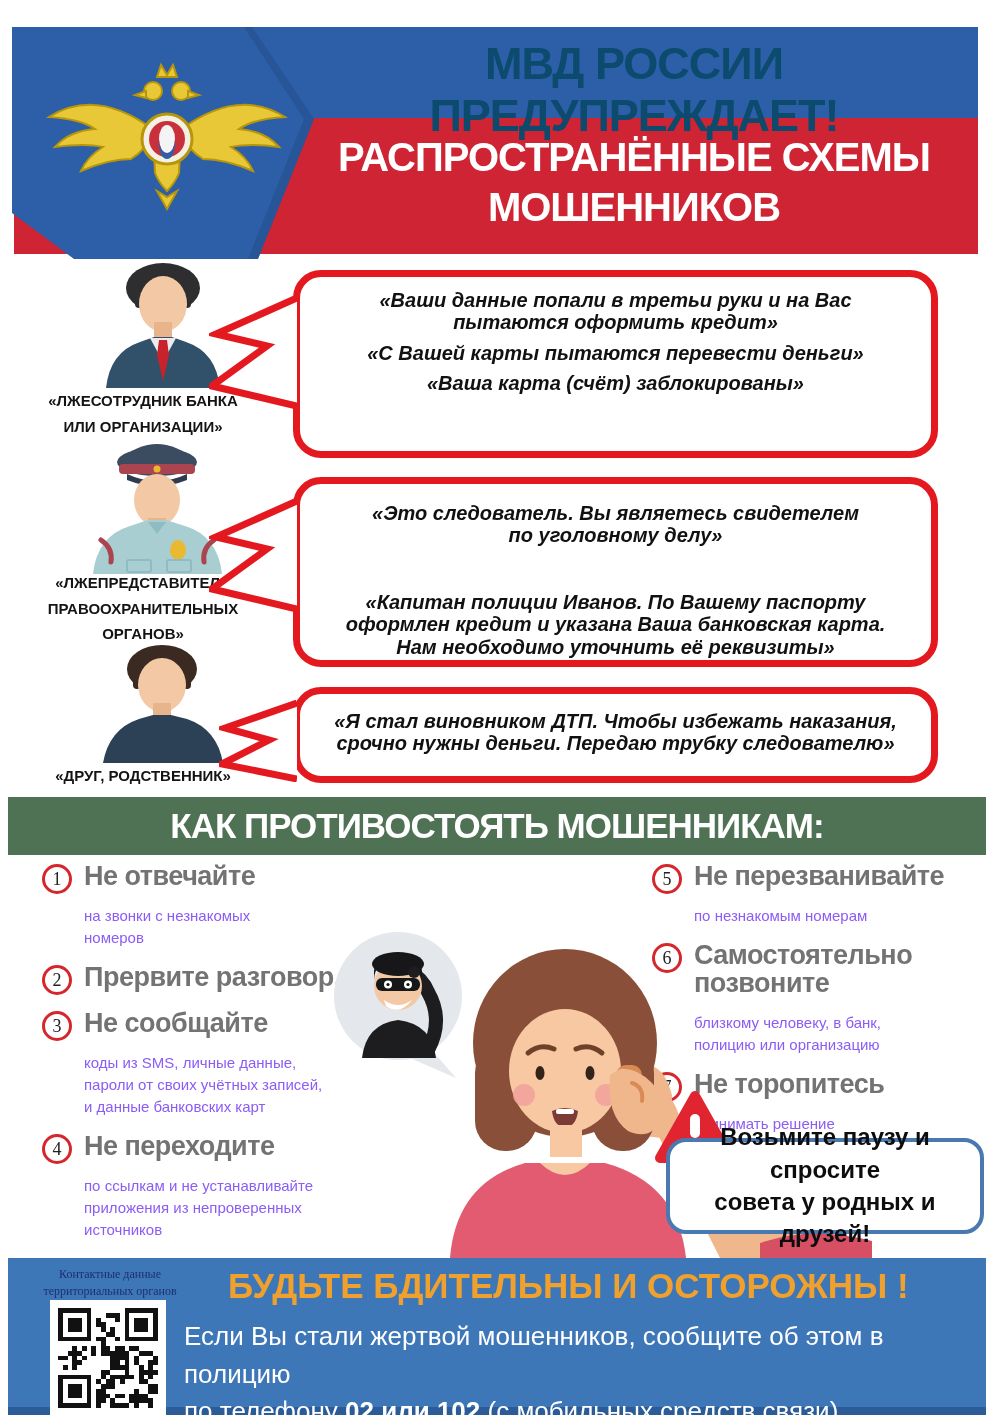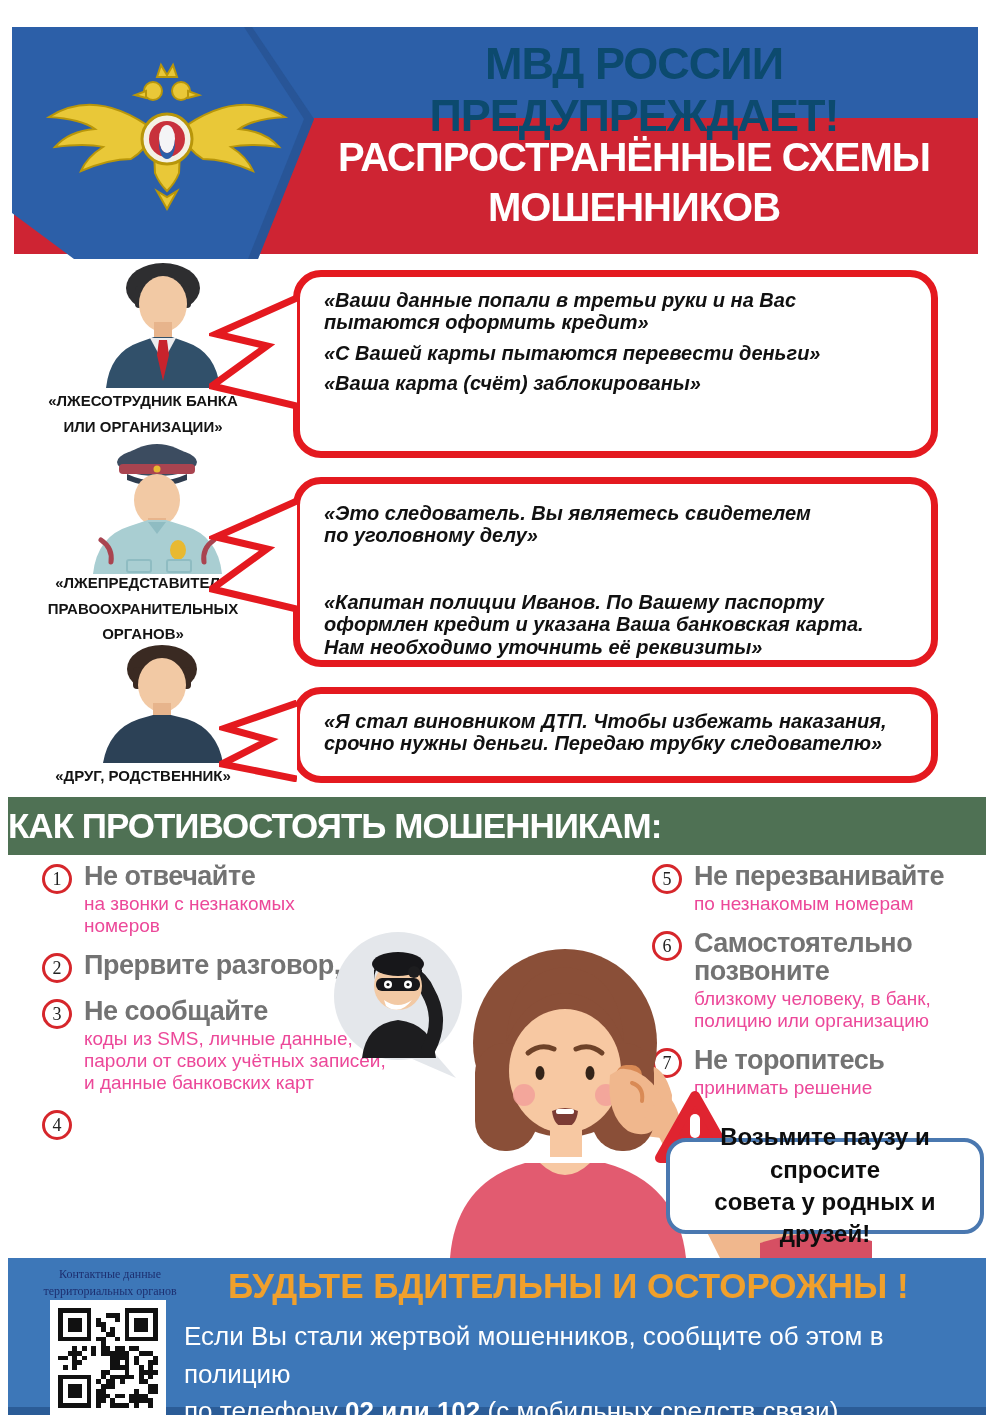--- a/index.html
+++ b/index.html
@@ -22,7 +22,7 @@
 
   
   .bubble{position:absolute;left:293px;width:645px;background:#fff;border:7px solid #e4191f;
-          border-radius:28px;box-sizing:border-box;padding:12px 24px;}
+          border-radius:28px;box-sizing:border-box;padding:12px 24px;text-align:center;}
   .bubble p{margin:0 0 8px 0;font-style:italic;font-weight:bold;font-size:20px;line-height:1.12;
             color:#111;white-space:pre-line;}
   .bubble.b2 p{margin-bottom:44px;}

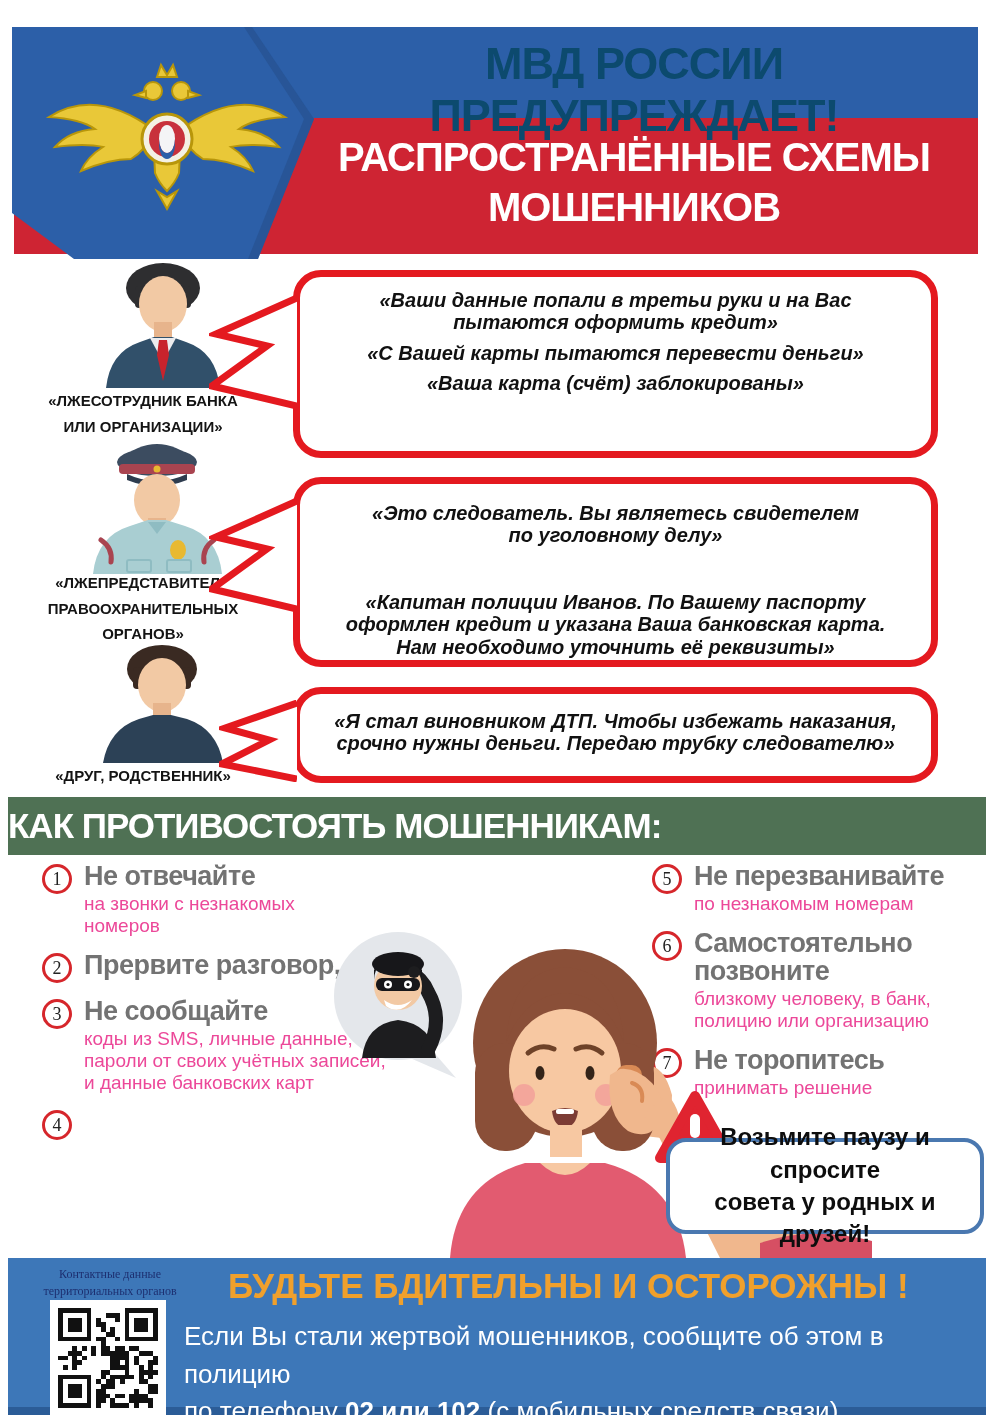--- a/index.html
+++ b/index.html
@@ -31,7 +31,7 @@
 
   
   .green-banner{position:absolute;left:8px;top:797px;width:978px;height:58px;background:#4f7154;
-                color:#fff;font-weight:bold;font-size:35px;letter-spacing:-1px;text-align:left;line-height:58px;}
+                color:#fff;font-weight:bold;font-size:35px;letter-spacing:-1px;text-align:center;line-height:58px;}
 
   
   .col{position:absolute;top:862px;}

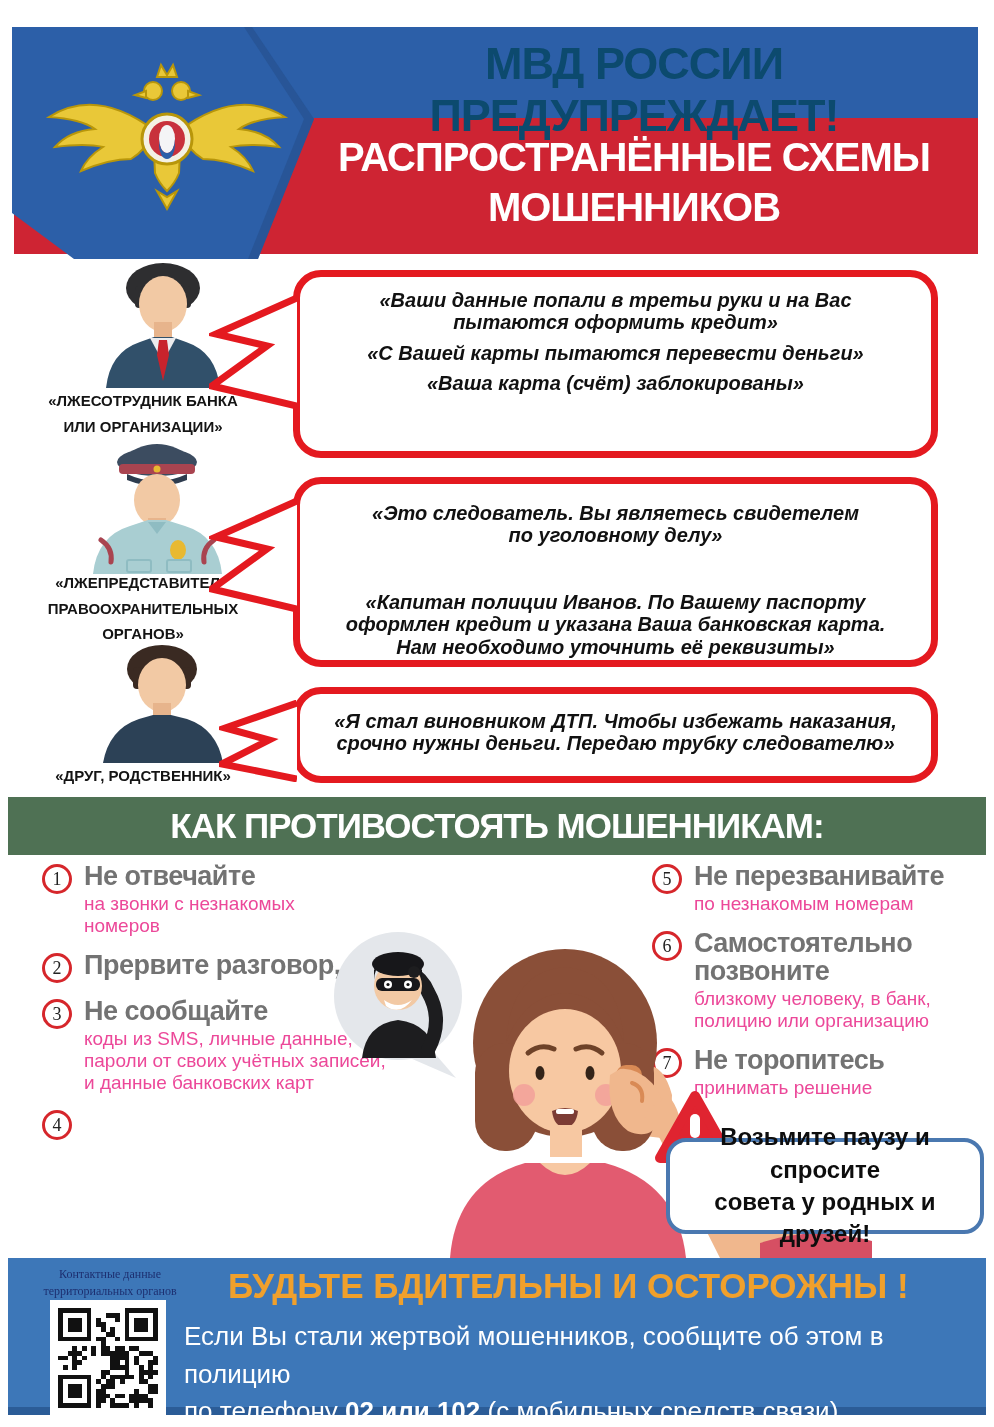--- a/index.html
+++ b/index.html
@@ -42,7 +42,7 @@
              background:#fff;box-sizing:border-box;text-align:center;line-height:24px;
              font-family:"Liberation Serif",serif;font-size:18px;color:#222;margin-right:12px;margin-top:2px;}
   .tip-title{font-weight:bold;font-size:27px;line-height:28px;letter-spacing:-0.5px;color:#737373;white-space:pre-line;}
-  .tip-body{font-size:19px;line-height:22px;color:#ec4899;margin-top:3px;white-space:pre-line;}
+  .tip-body{font-size:15px;line-height:22px;color:#8b5cf6;margin-top:15px;white-space:pre-line;}
 
   
   .advice-wrap{position:absolute;left:650px;top:1090px;width:336px;height:150px;}

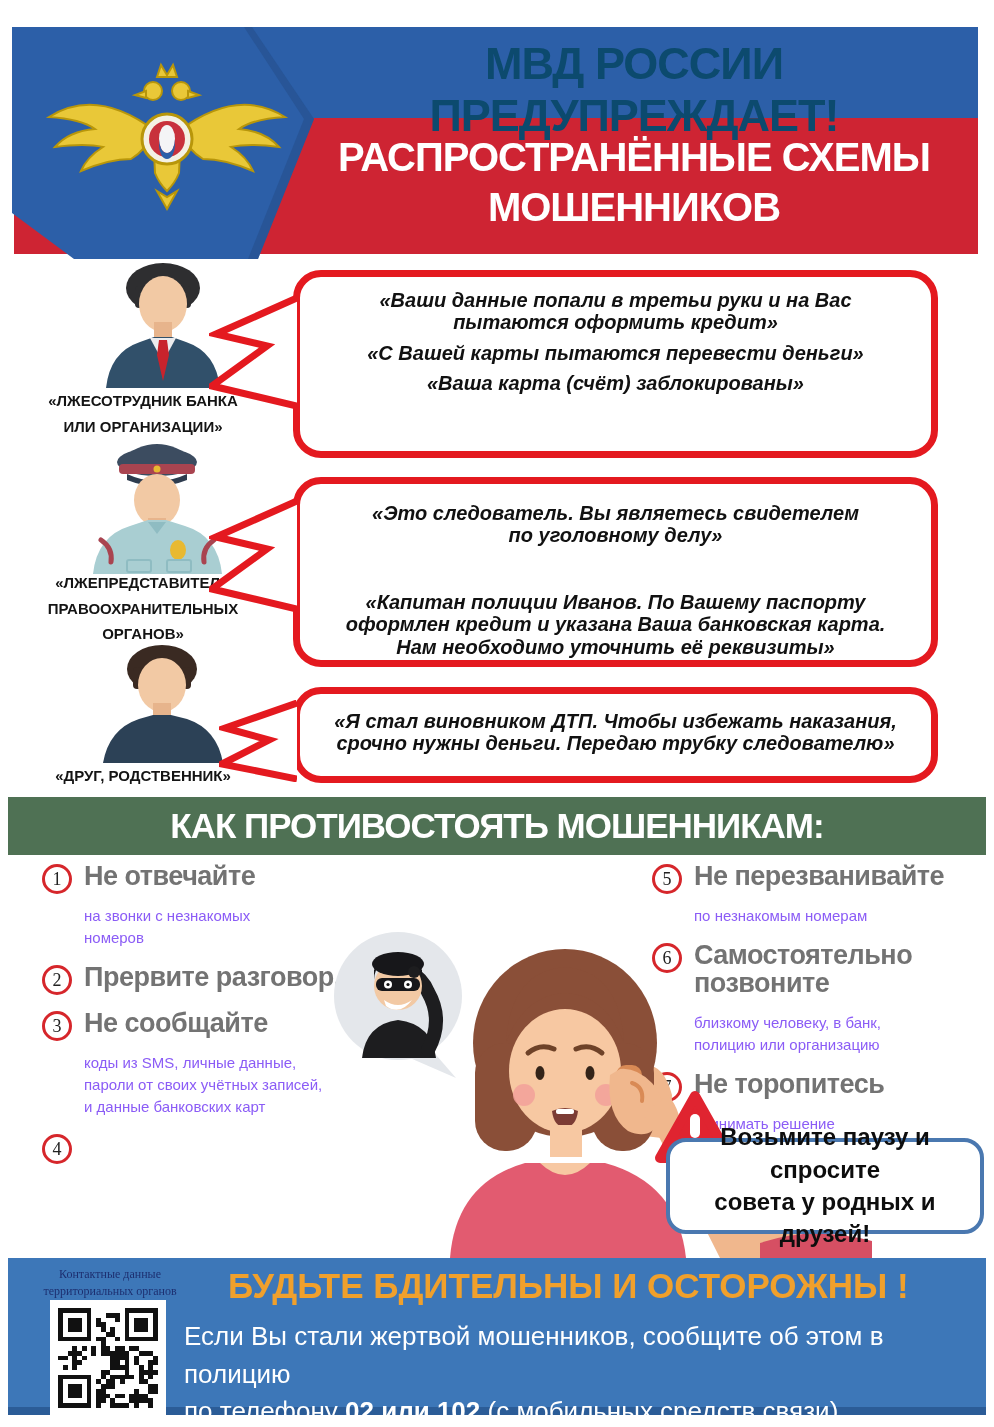--- a/index.html
+++ b/index.html
@@ -211,6 +211,12 @@
     </div>
     <div class="tip">
       <span class="tip-badge">4</span>
+      <span>
+        <div class="tip-title">Не переходите</div>
+        <div class="tip-body">по ссылкам и не устанавливайте
+приложения из непроверенных
+источников</div>
+      </span>
     </div>
   </div>
 

